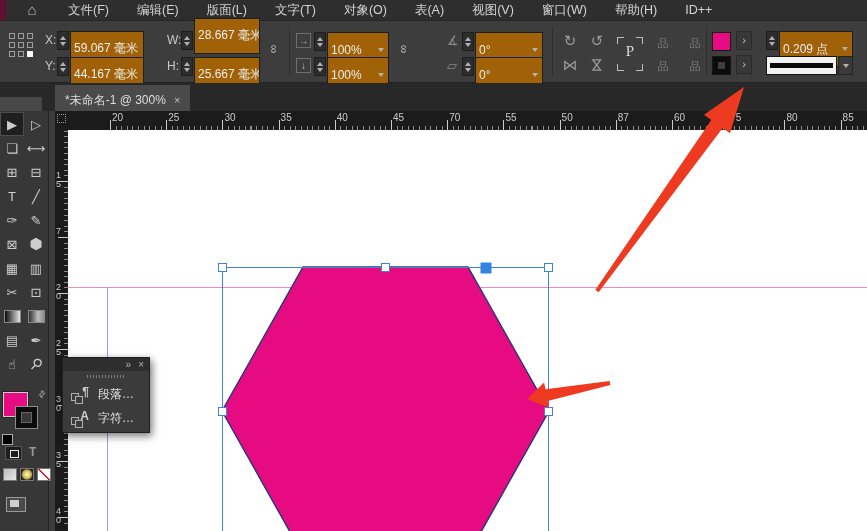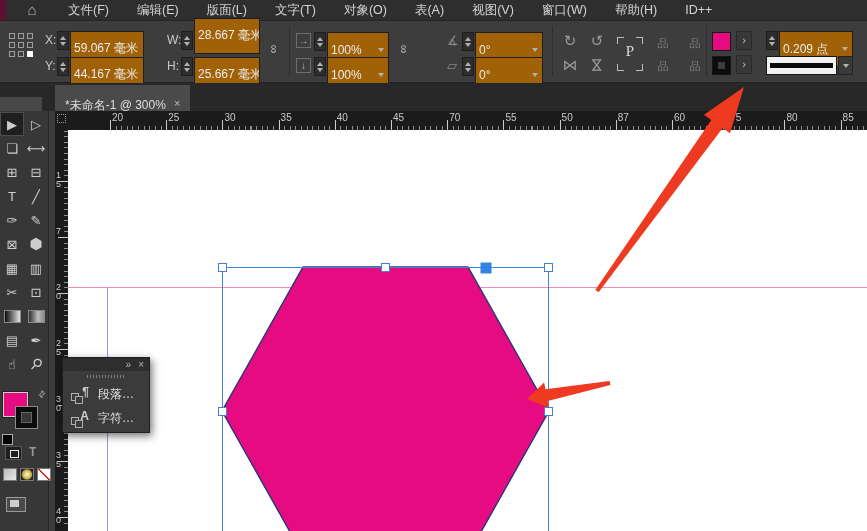--- a/index.html
+++ b/index.html
@@ -43,7 +43,7 @@
   
   #tabbar{left:0;top:83px;width:867px;height:28px;background:#282828;}
   #tab-stub{left:0;top:97px;width:42px;height:14px;background:#474747;}
-  #doc-tab{left:55px;top:85px;height:26px;background:#4a4a4a;display:flex;align-items:flex-start;padding:12px 10px;gap:8px;}
+  #doc-tab{left:55px;top:85px;height:26px;background:#4a4a4a;display:flex;align-items:center;padding:2px 10px;gap:8px;}
   #doc-tab .title{color:#dedede;font-size:12px;white-space:nowrap;}
   #doc-tab .close{color:#bdbdbd;font-size:11px;}
   

